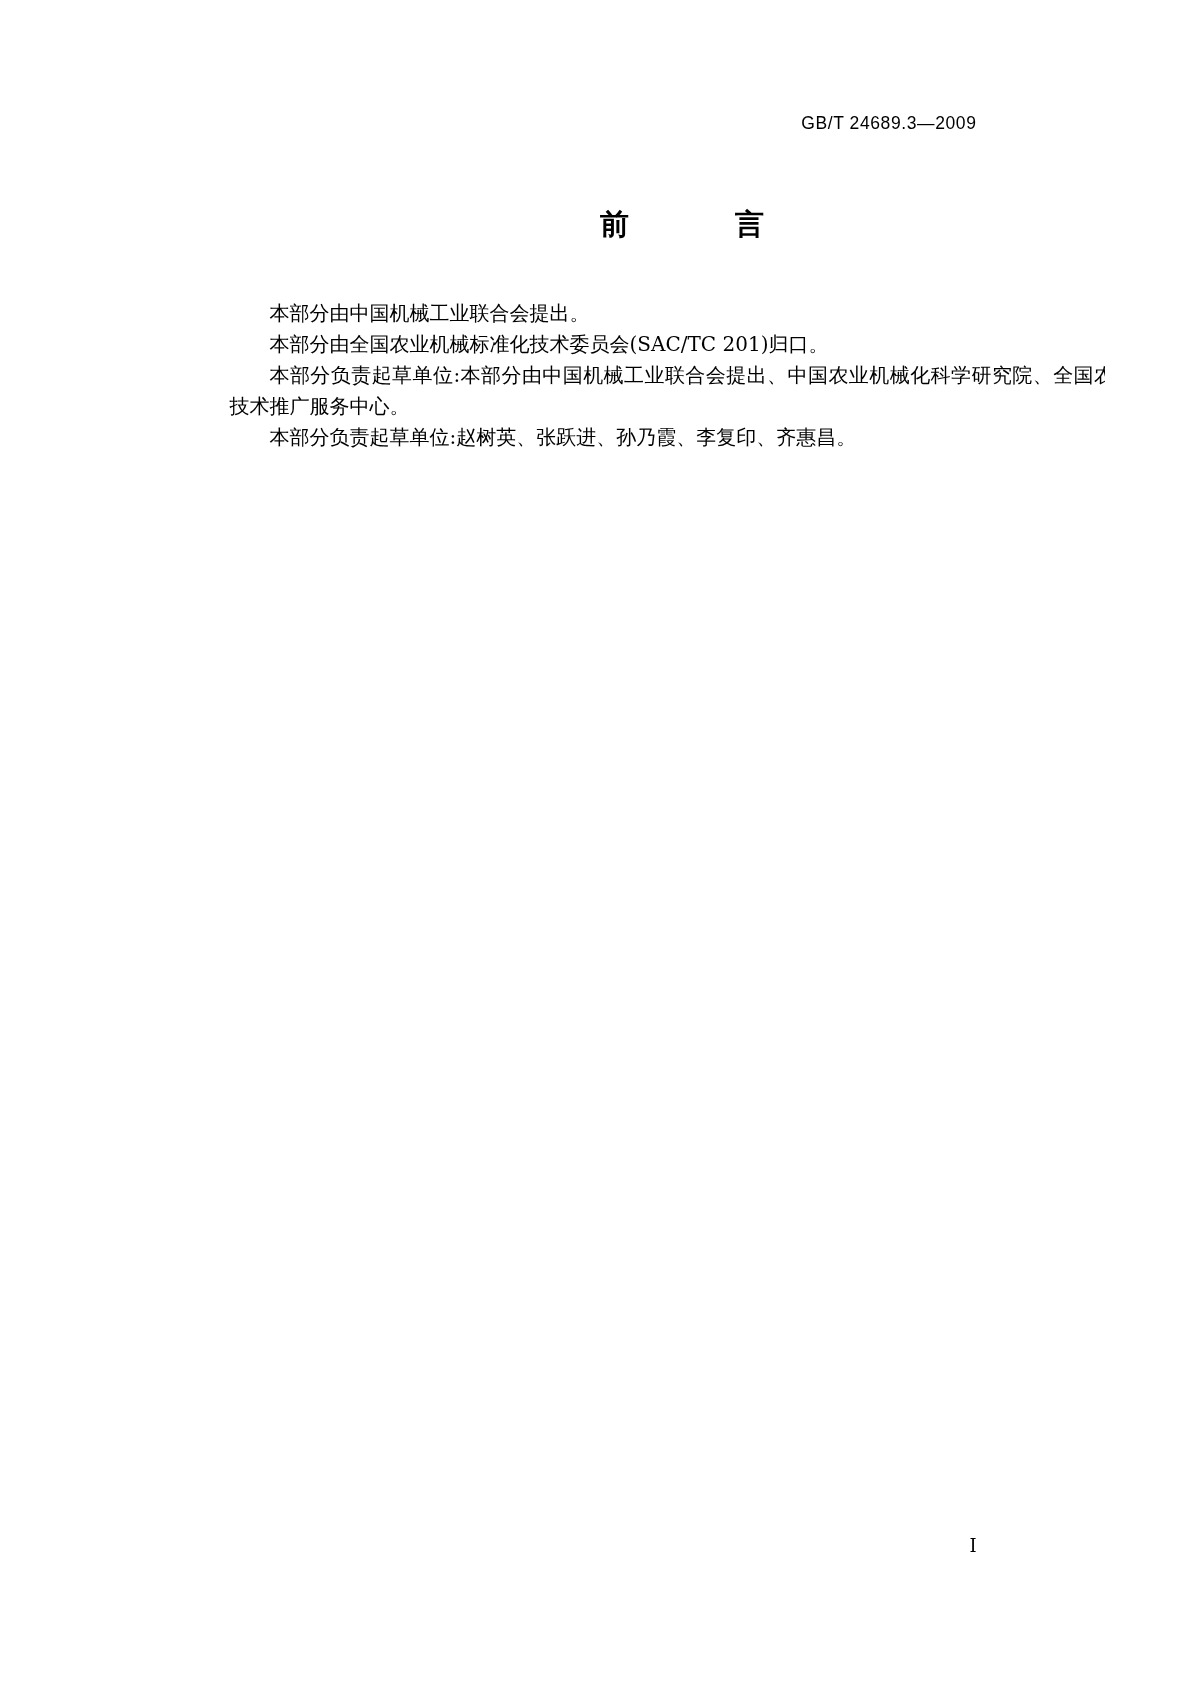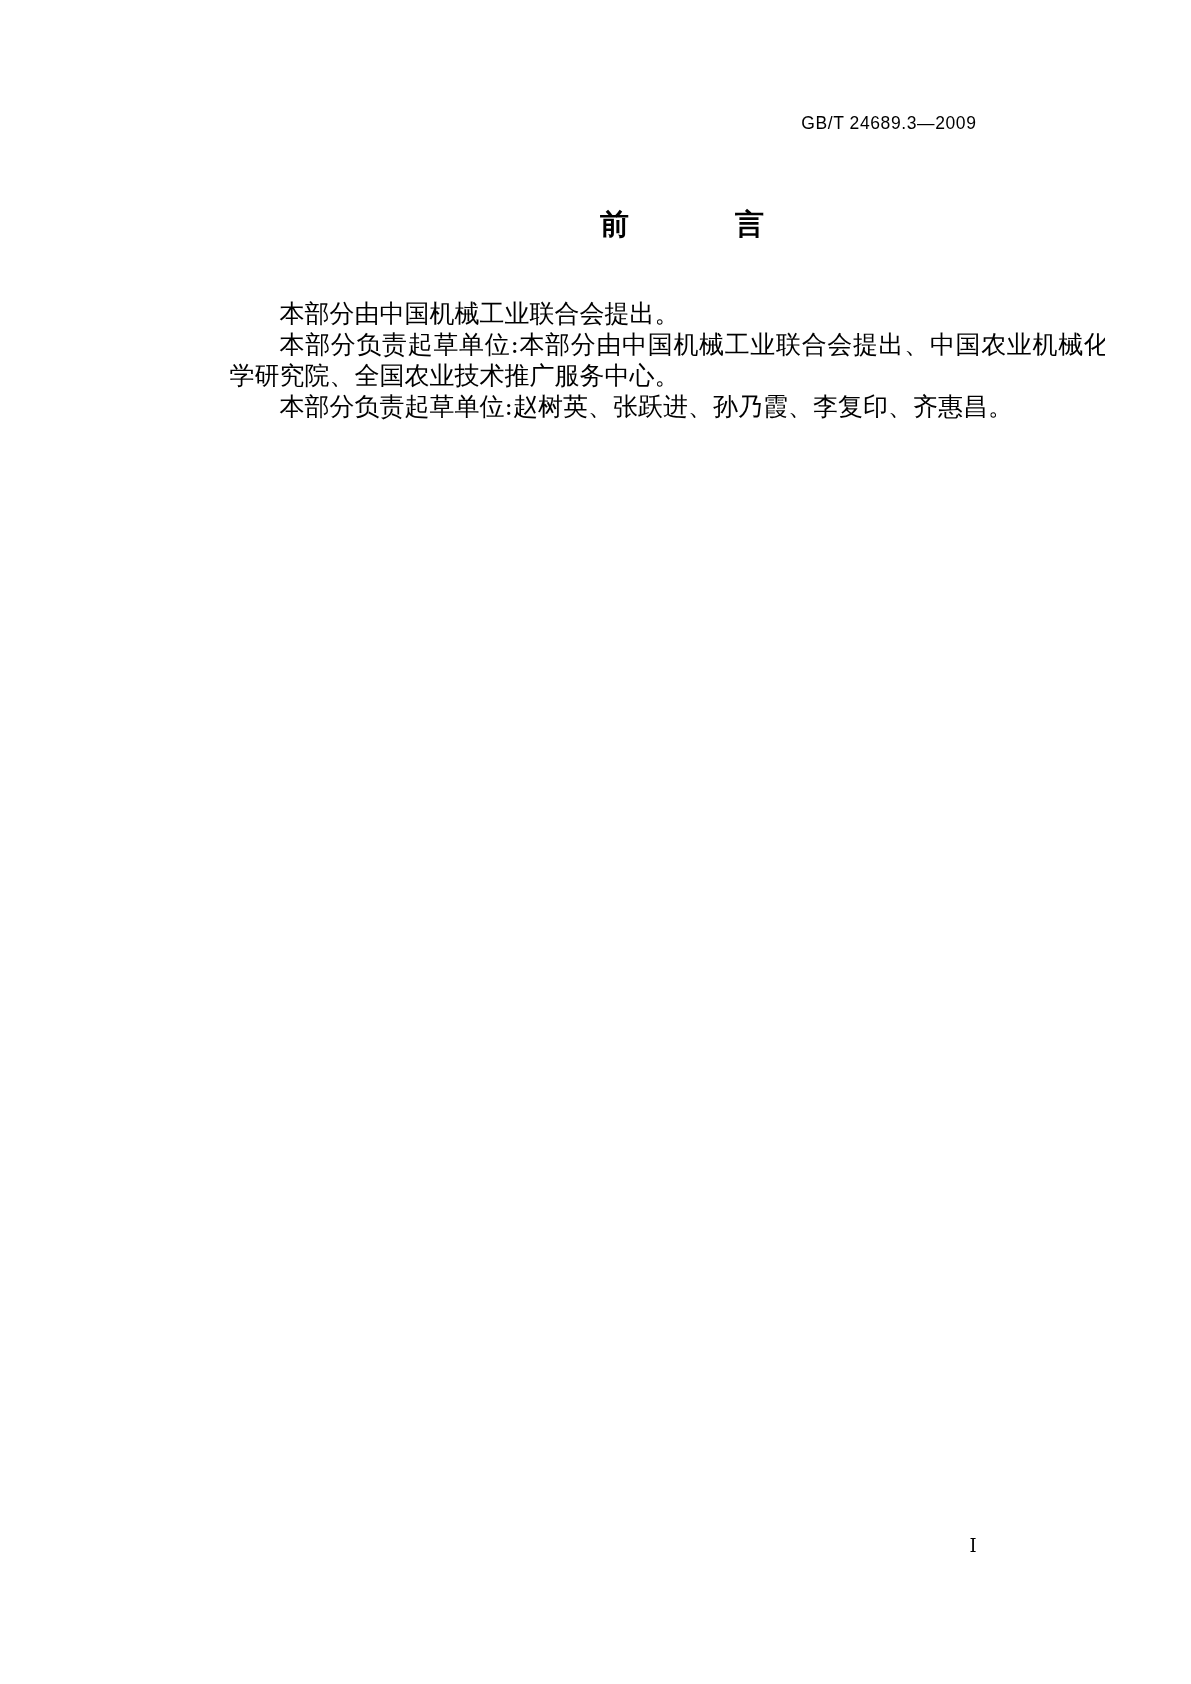--- a/index.html
+++ b/index.html
@@ -51,7 +51,7 @@
   }
   .para {
     font-family: "DejaVu Serif", "Liberation Serif", serif;
-    font-size: 25px;
+    font-size: 20px;
     line-height: 31px;
     text-align: justify;
     text-justify: inter-ideograph;

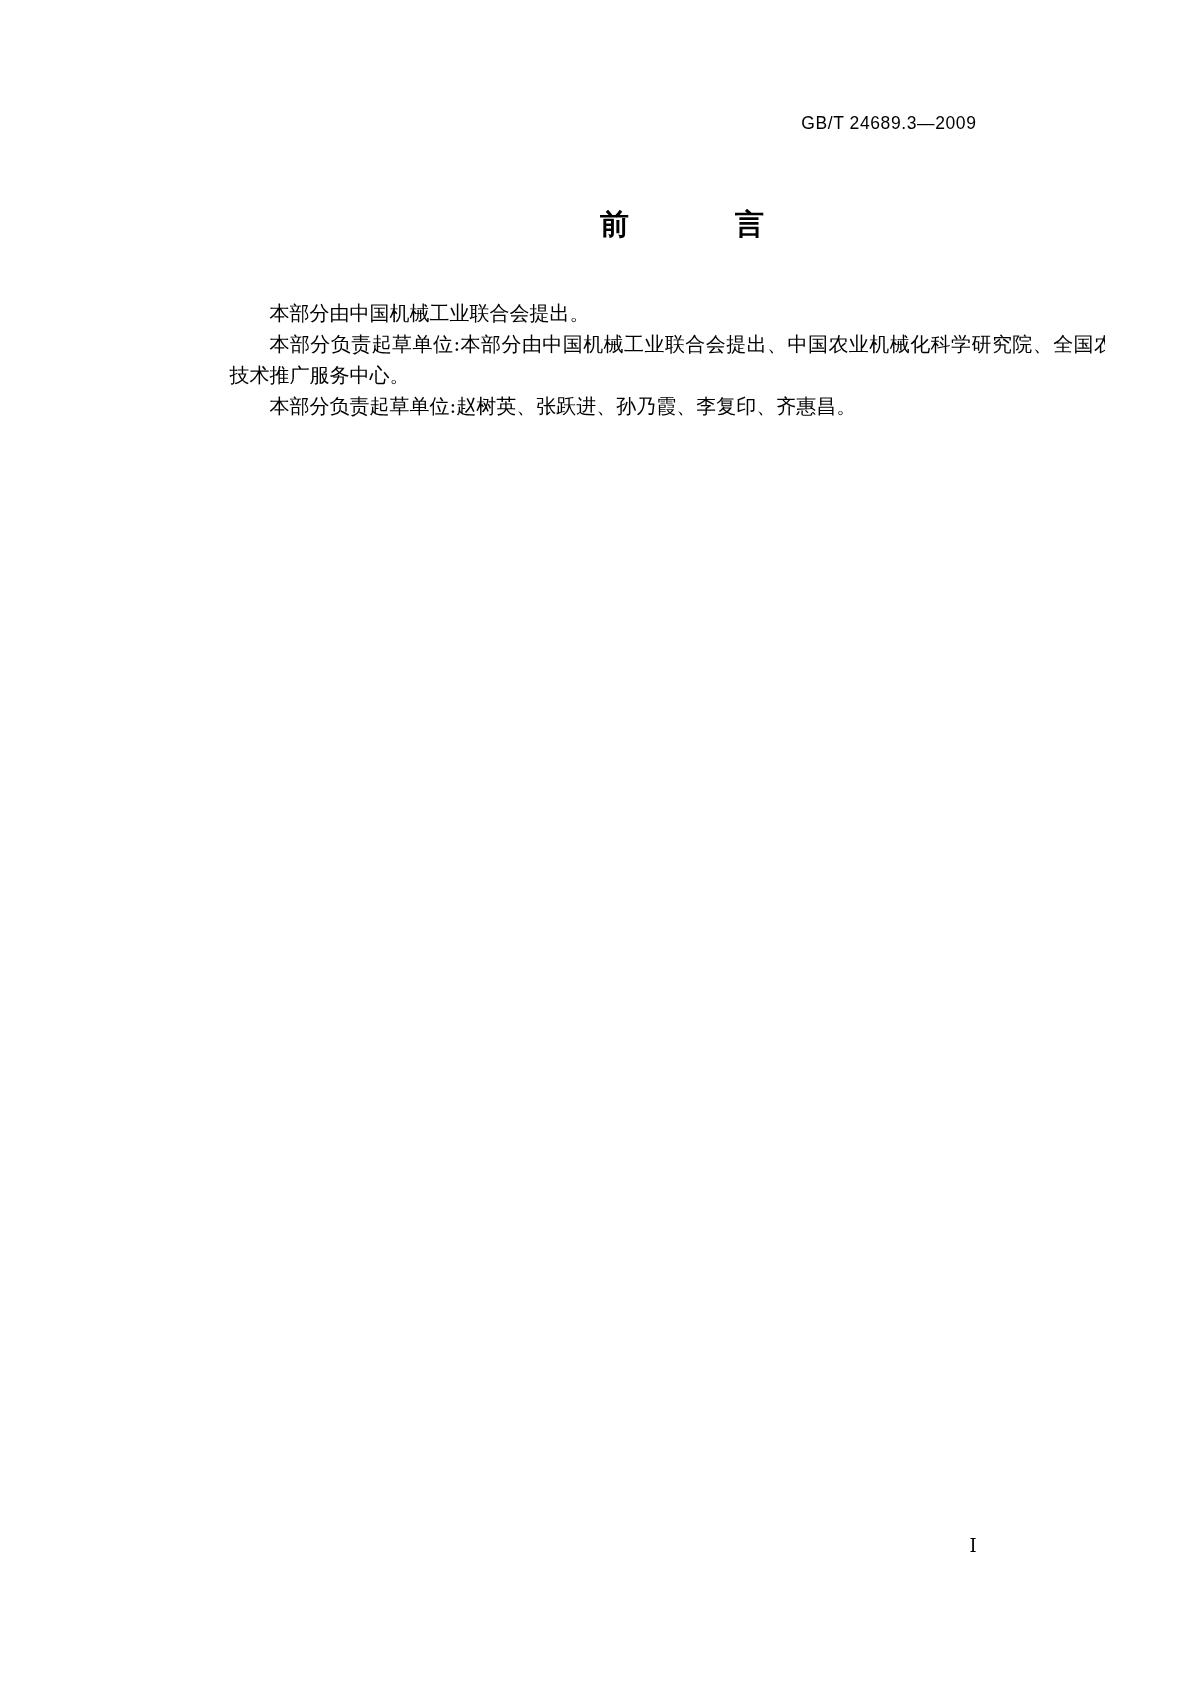--- a/index.html
+++ b/index.html
@@ -79,6 +79,7 @@
 
   <div class="body-block">
     <p class="para">本部分由中国机械工业联合会提出。</p>
+    <p class="para">本部分由全国农业机械标准化技术委员会(SAC/TC 201)归口。</p>
     <p class="para">本部分负责起草单位:本部分由中国机械工业联合会提出、中国农业机械化科学研究院、全国农业技术推广服务中心。</p>
     <p class="para">本部分负责起草单位:赵树英、张跃进、孙乃霞、李复印、齐惠昌。</p>
   </div>

